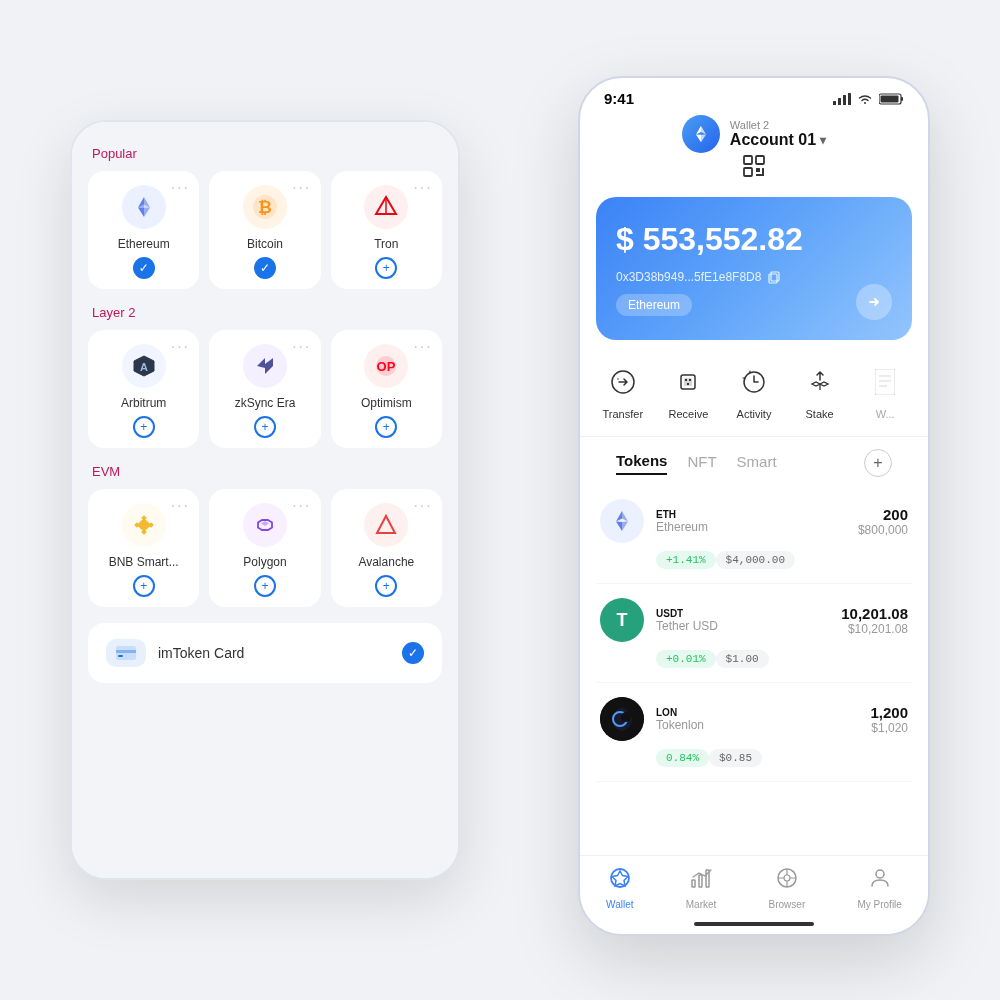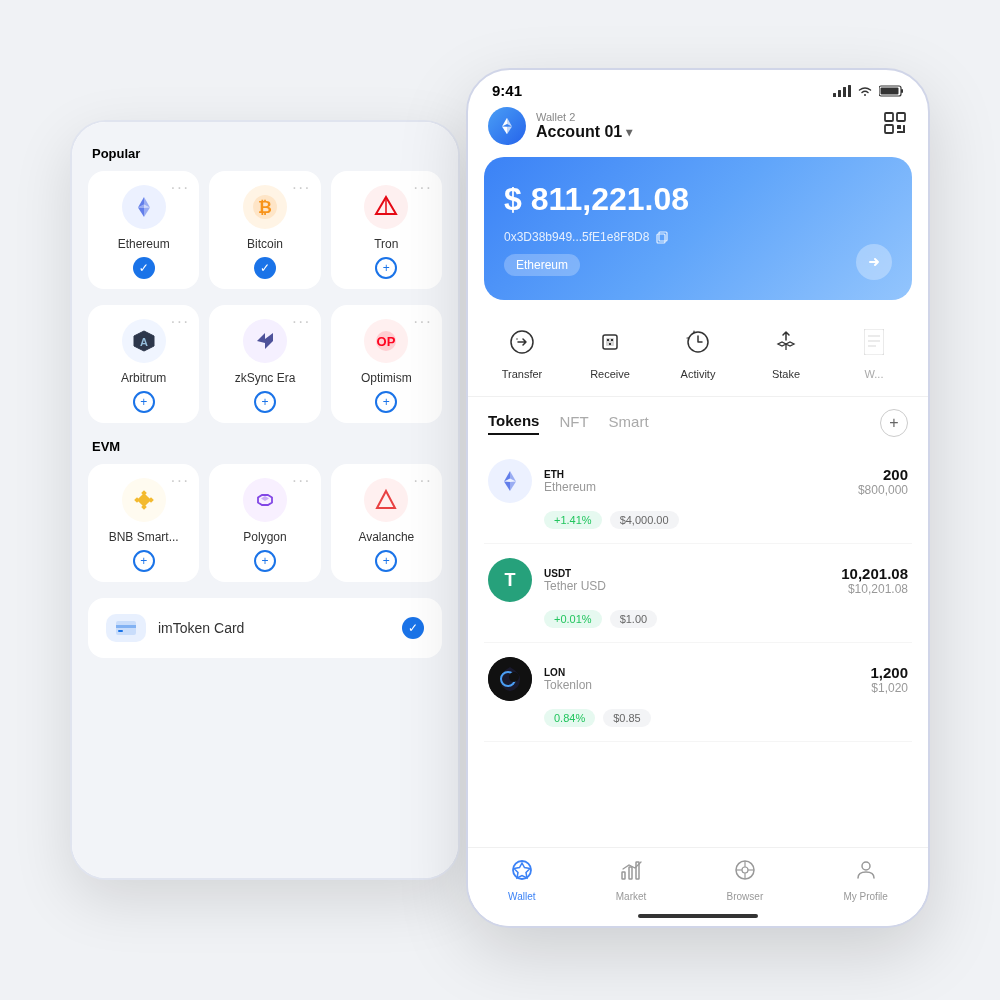--- a/index.html
+++ b/index.html
@@ -148,8 +148,8 @@
     .phone-right {
       position: absolute;
       right: 20px;
-      top: 8px;
-      width: 464px;
+      top: 16px;
+      width: 352px;
       height: 860px;
       background: #fff;
       border-radius: 44px;

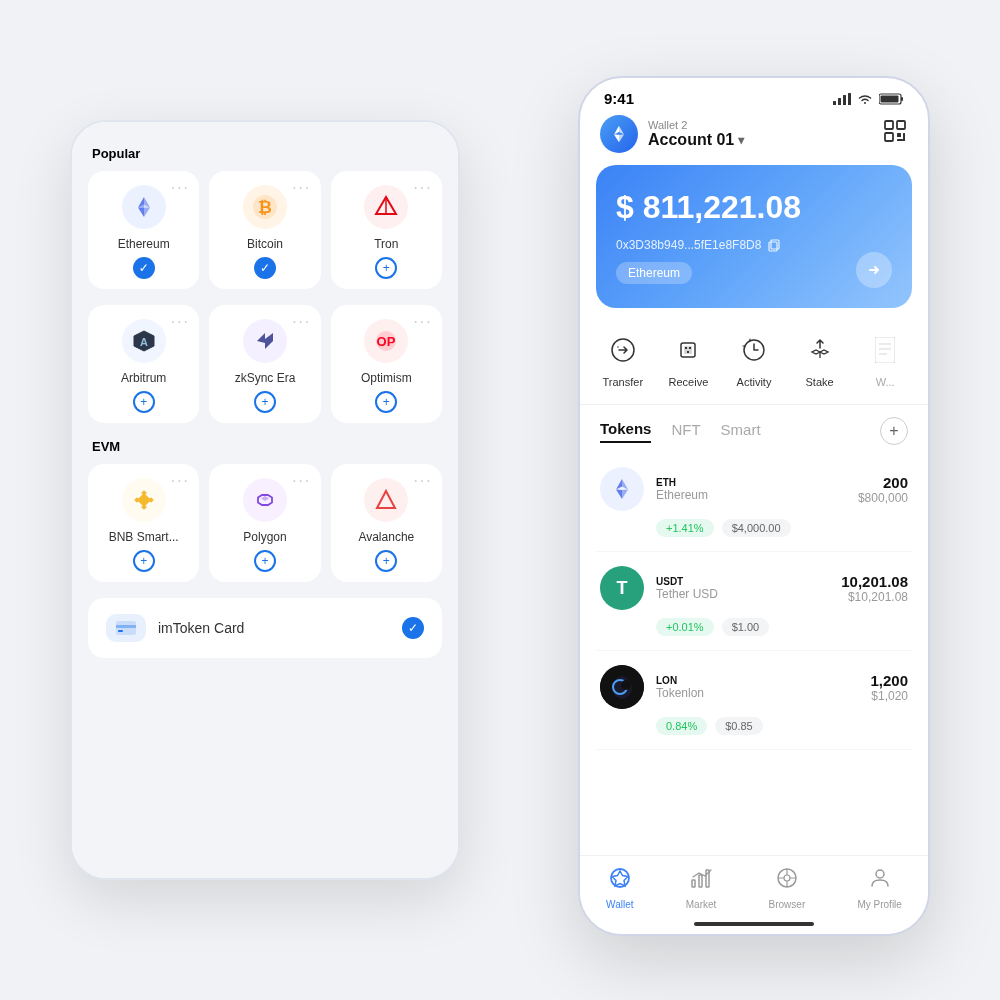--- a/index.html
+++ b/index.html
@@ -181,6 +181,7 @@
       align-items: center;
       justify-content: space-between;
       padding: 8px 20px 12px;
+      flex-direction: column;
     }
 
     .account-info {

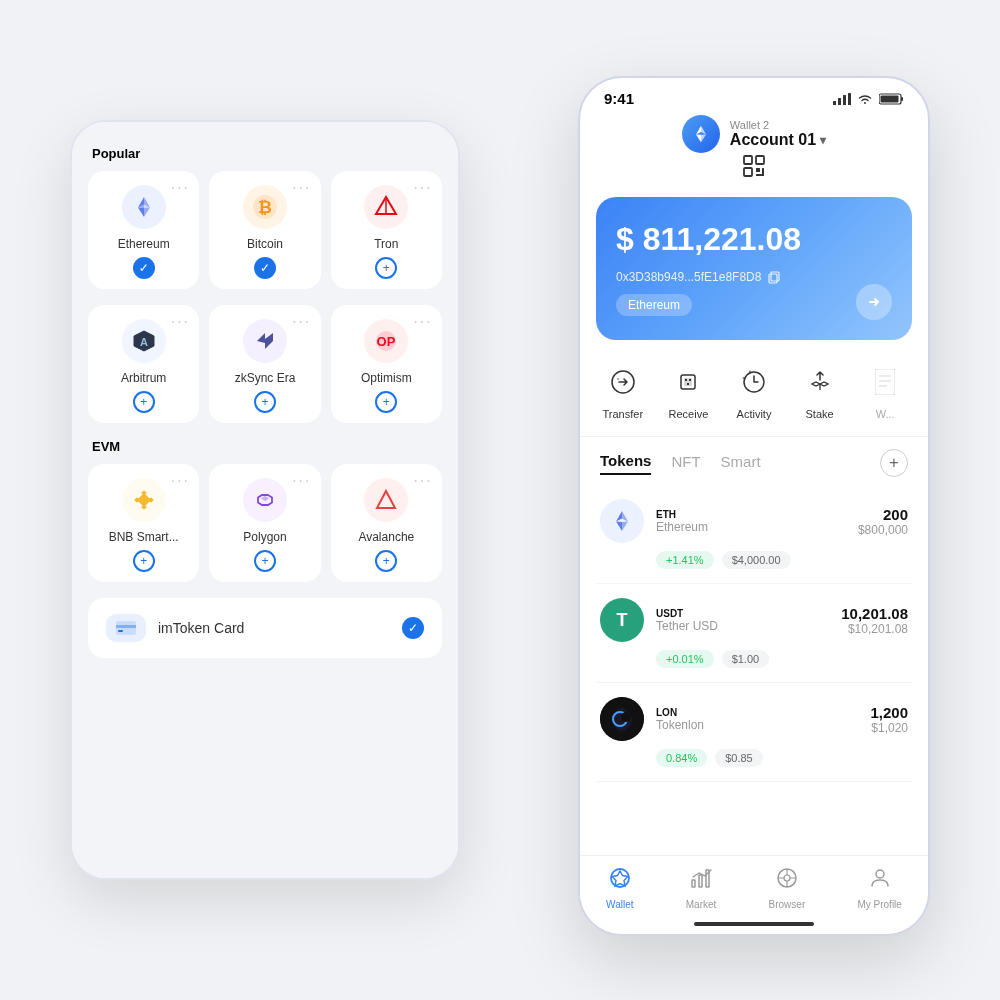--- a/index.html
+++ b/index.html
@@ -44,8 +44,8 @@
 
     .section-label {
       font-size: 13px;
-      color: #000000;
-      font-weight: 700;
+      color: #be185d;
+      font-weight: 400;
       margin-bottom: 10px;
       margin-left: 4px;
     }

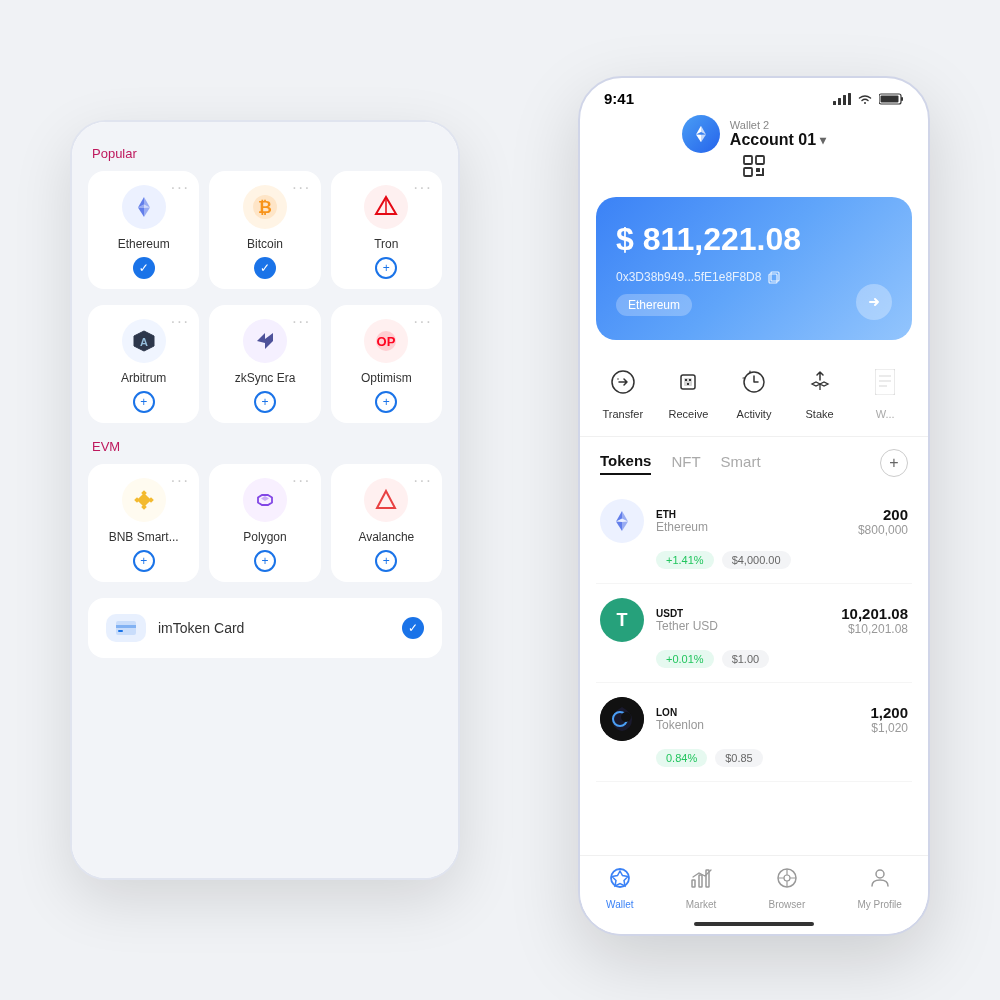--- a/index.html
+++ b/index.html
@@ -700,7 +700,7 @@
     </div>
 
     <div class="balance-card">
-      <div class="balance-amount">$ 811,221.08</div>
+      <div class="balance-amount">$ 553,552.82</div>
       <div class="balance-address">
         <span>0x3D38b949...5fE1e8F8D8</span>
         <svg width="14" height="14" viewBox="0 0 14 14">

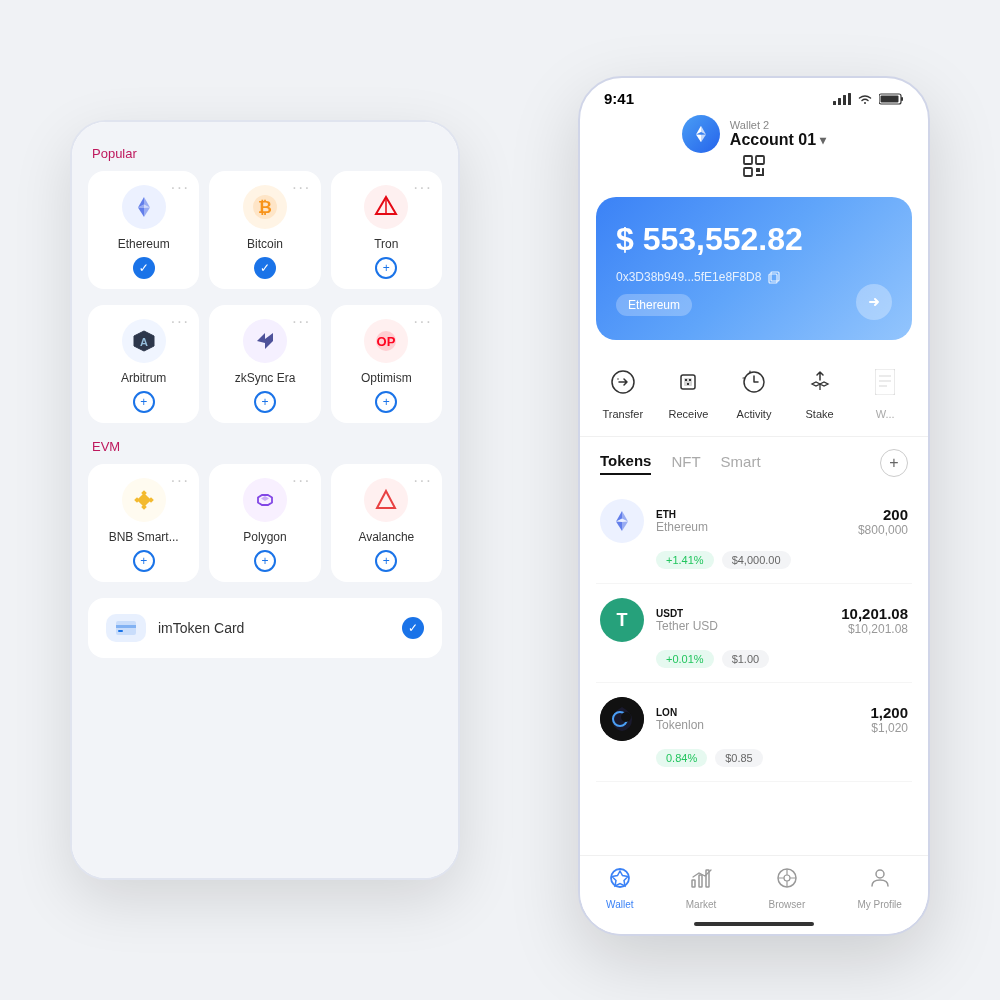--- a/index.html
+++ b/index.html
@@ -547,6 +547,7 @@
         </div>
       </div>
 
+      <div class="section-label">Layer 2</div>
       <div class="network-grid">
 
         <div class="network-card">

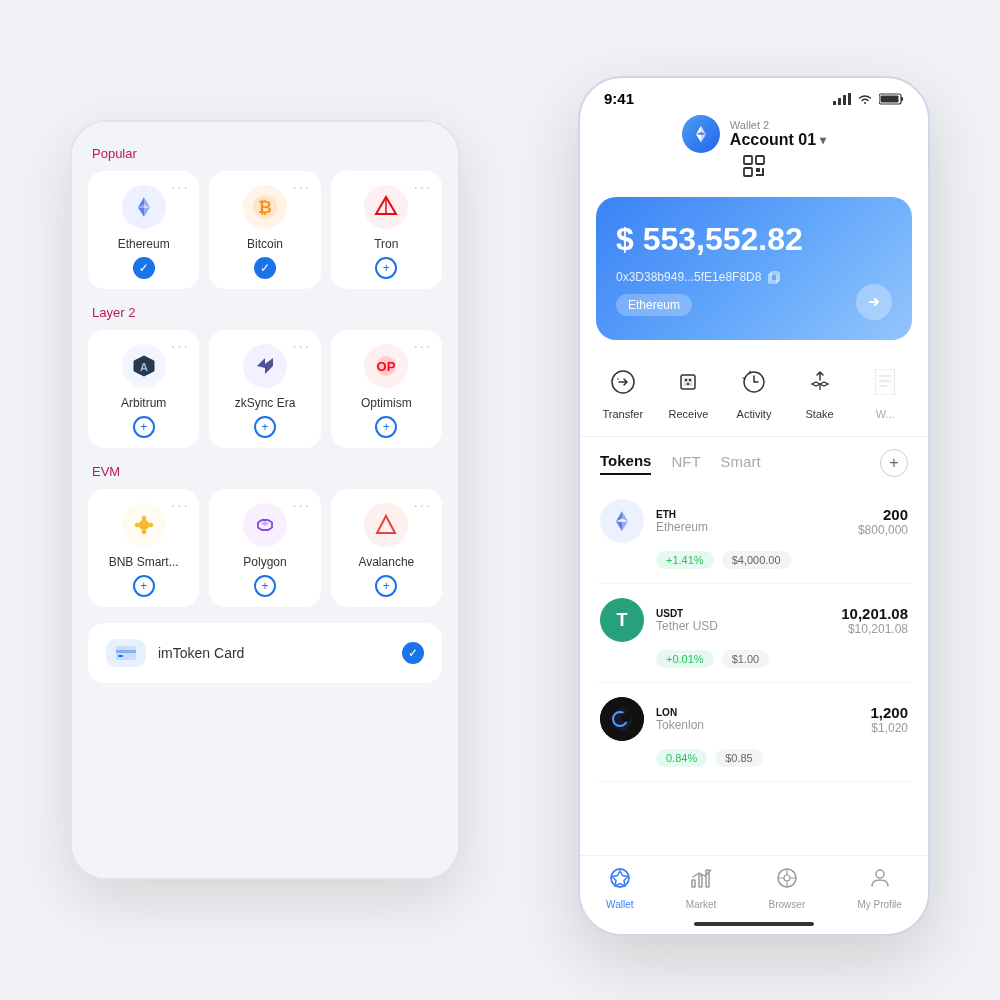--- a/index.html
+++ b/index.html
@@ -305,7 +305,7 @@
     .tabs-row {
       display: flex;
       align-items: center;
-      padding: 12px 20px 8px;
+      padding: 12px 36px 8px;
       gap: 20px;
     }
 

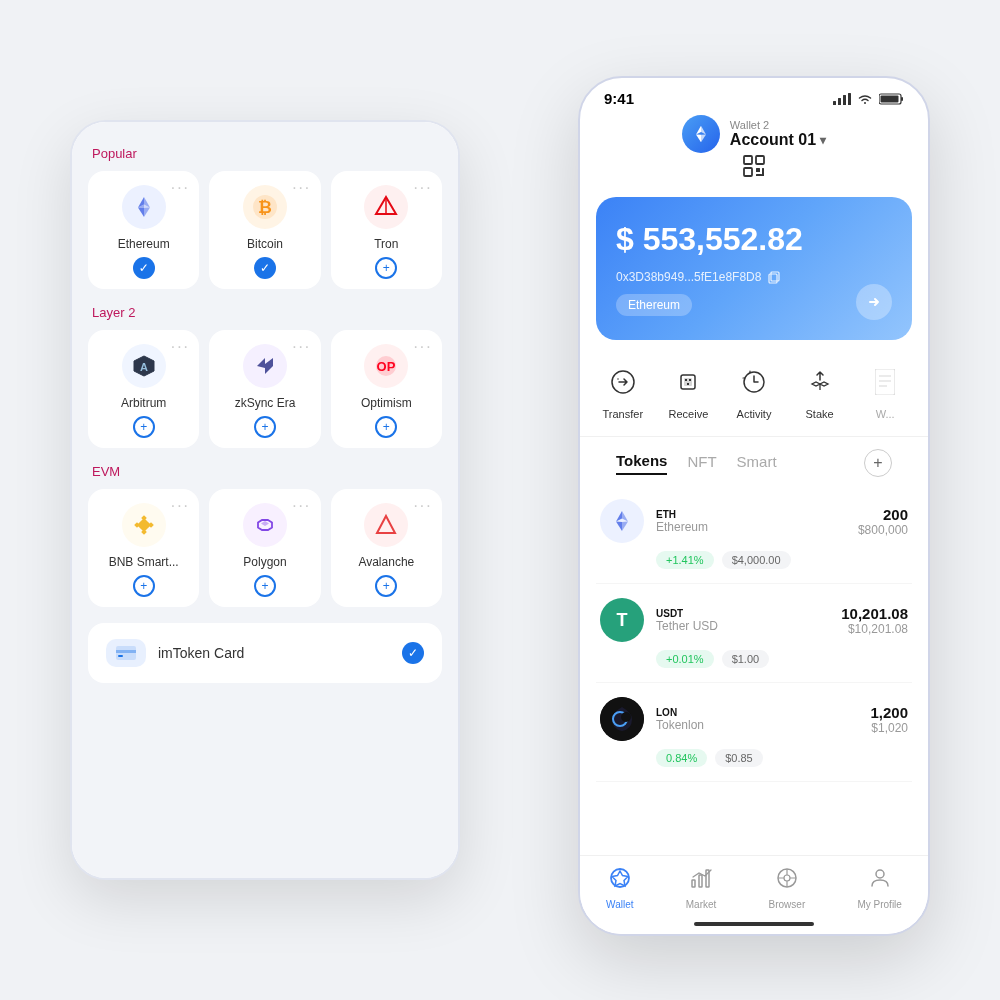--- a/index.html
+++ b/index.html
@@ -397,8 +397,9 @@
 
     .token-badges {
       display: flex;
-      gap: 8px;
+      gap: 0;
       margin-left: 56px;
+      font-family: Liberation Mono, monospace;
     }
 
     .badge-green {

